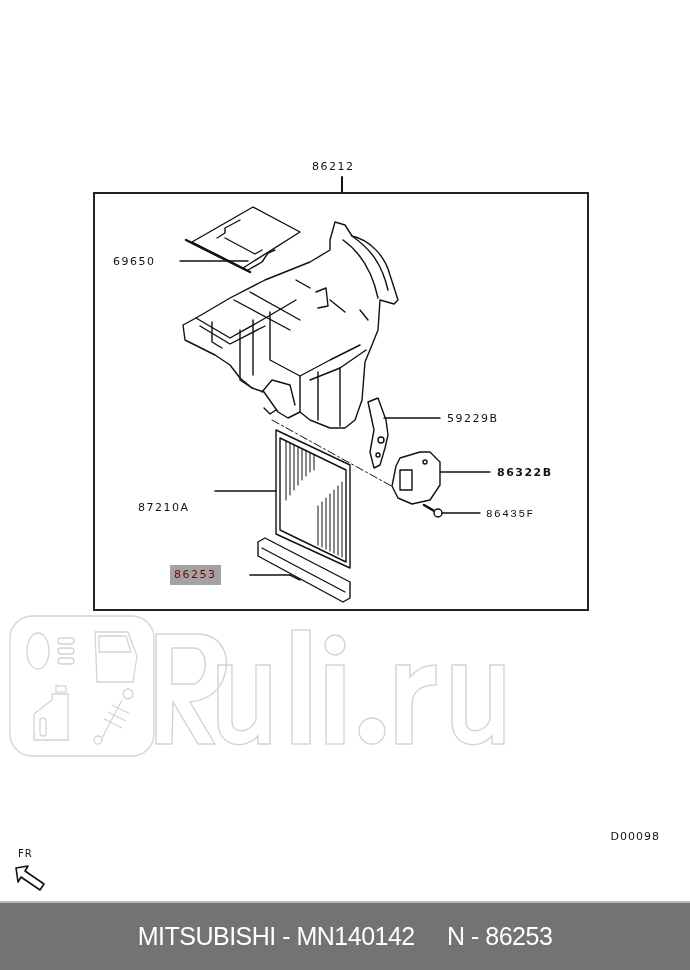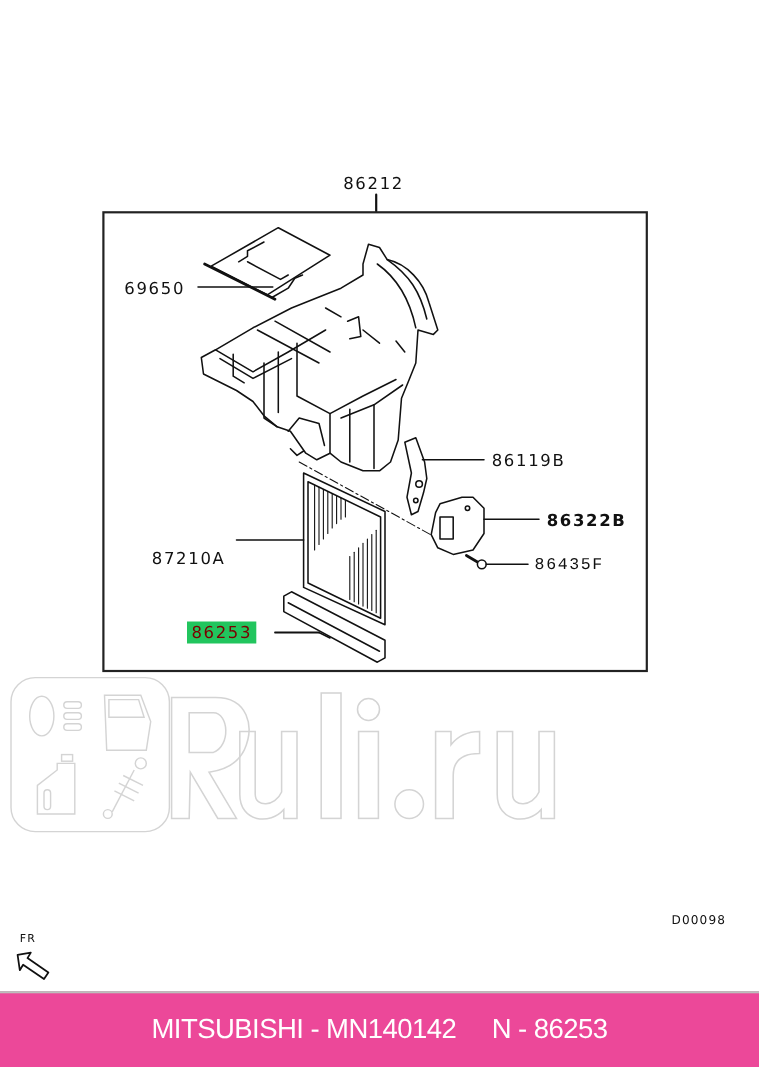--- a/index.html
+++ b/index.html
@@ -6,7 +6,7 @@
   body { width: 690px; height: 970px; position: relative; overflow: hidden;
          font-family: "DejaVu Sans", sans-serif; color: #111; }
   .canvas { position: absolute; left: 0; top: 0; width: 690px; height: 900px; }
-  .label { position: absolute; font-family: "DejaVu Sans", sans-serif; font-size: 15px;
+  .label { position: absolute; font-family: "DejaVu Sans", sans-serif; font-size: 11px;
            letter-spacing: 1.5px; color: #111; line-height: 18px; white-space: nowrap; }
   .label.hl { background: #22c55e; color: #7a0000; padding: 1px 4px; }
   .frame { position: absolute; left: 93px; top: 192px; width: 496px; height: 419px;

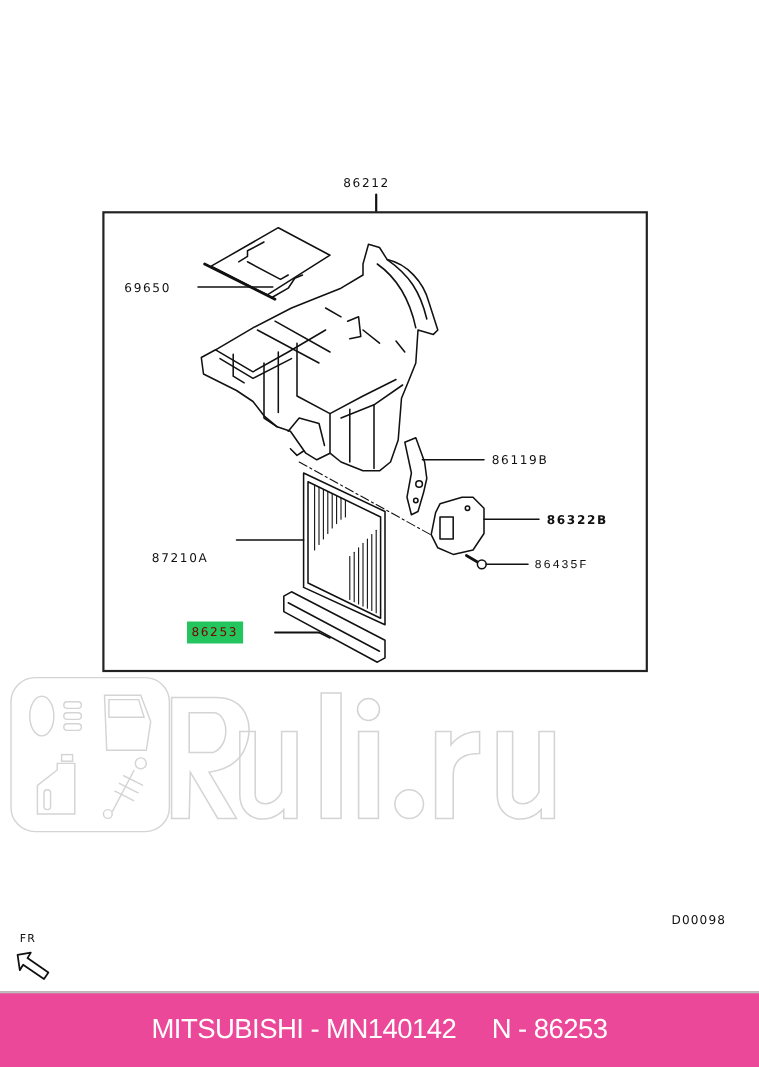--- a/index.html
+++ b/index.html
@@ -125,7 +125,7 @@
   <div class="frame"></div>
 
   <div class="label" style="left:113px; top:253px;">69650</div>
-  <div class="label" style="left:447px; top:410px;">86119B</div>
+  <div class="label" style="left:447px; top:410px;">59229B</div>
   <div class="label" style="left:497px; top:464px;font-weight:bold;">86322B</div>
   <div class="label" style="left:138px; top:499px;">87210A</div>
   <div class="label" style="left:486px; top:505px;font-family:Liberation Mono, monospace;">86435F</div>

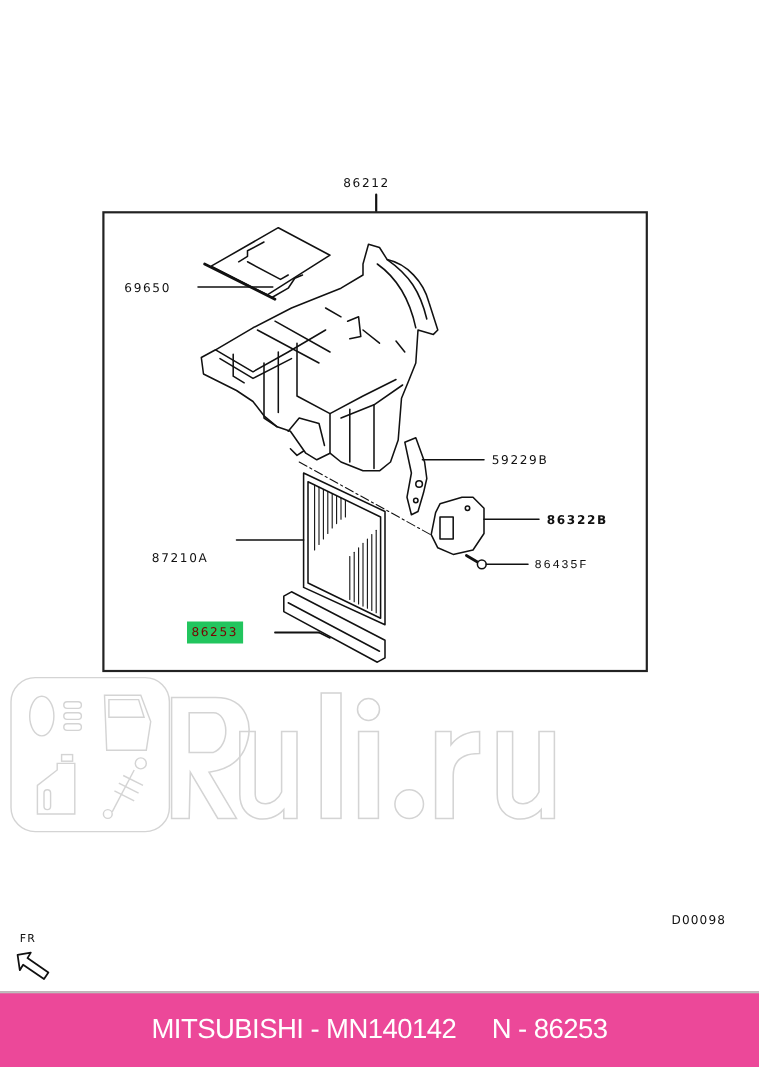--- a/index.html
+++ b/index.html
@@ -8,7 +8,7 @@
   .canvas { position: absolute; left: 0; top: 0; width: 690px; height: 900px; }
   .label { position: absolute; font-family: "DejaVu Sans", sans-serif; font-size: 11px;
            letter-spacing: 1.5px; color: #111; line-height: 18px; white-space: nowrap; }
-  .label.hl { background: #22c55e; color: #7a0000; padding: 1px 4px; }
+  .label.hl { background: #a3a3a3; color: #7a0000; padding: 1px 4px; }
   .frame { position: absolute; left: 93px; top: 192px; width: 496px; height: 419px;
            border: 2px solid #222; box-sizing: border-box; }
   .diagram-code { position: absolute; right: 30px; top: 830px; font-size: 11px;

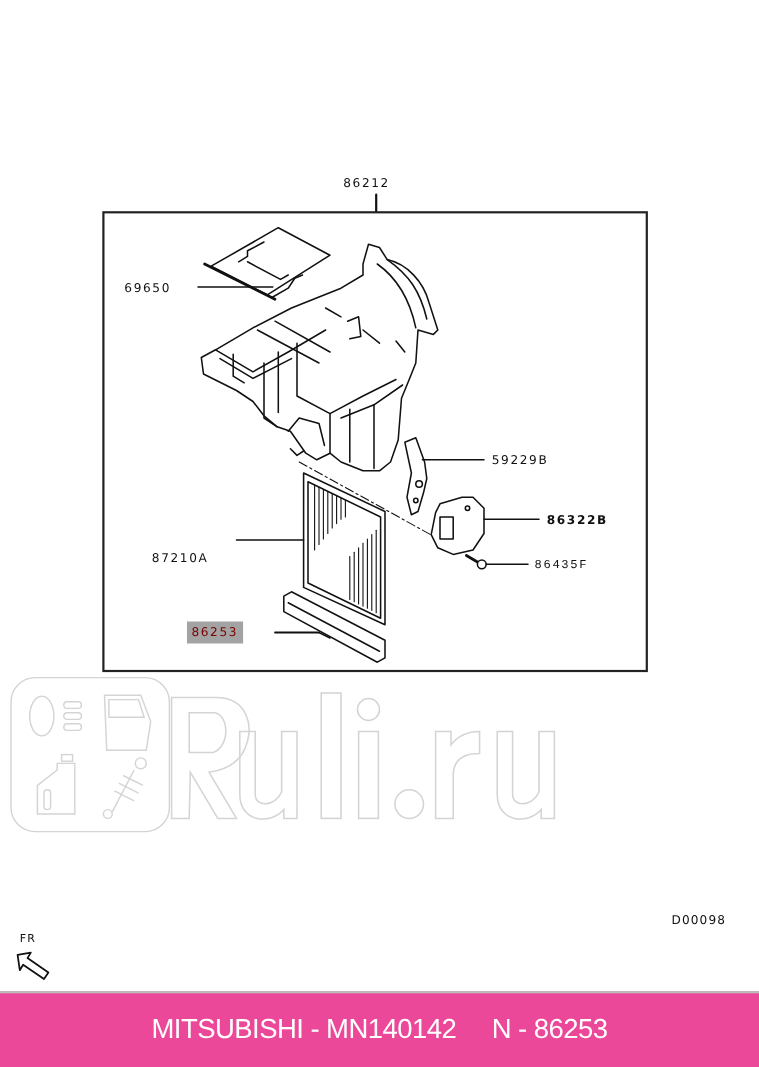--- a/index.html
+++ b/index.html
@@ -17,7 +17,7 @@
   .fr-text { position: absolute; left: 4px; top: 0; font-size: 10px; letter-spacing: 1px; }
   .watermark { position: absolute; left: 0; top: 610px; width: 690px; height: 160px; pointer-events: none; }
   .footer { position: absolute; left: 0; top: 901px; width: 690px; height: 69px;
-            background: #ec4899; border-top: 2px solid #bdbdbd; box-sizing: border-box;
+            background: #737373; border-top: 2px solid #bdbdbd; box-sizing: border-box;
             display: flex; align-items: center; justify-content: center; }
   .footer-text { color: #ffffff; font-family: "Liberation Sans", sans-serif; font-size: 25px;
                  letter-spacing: -0.5px; white-space: pre; }

